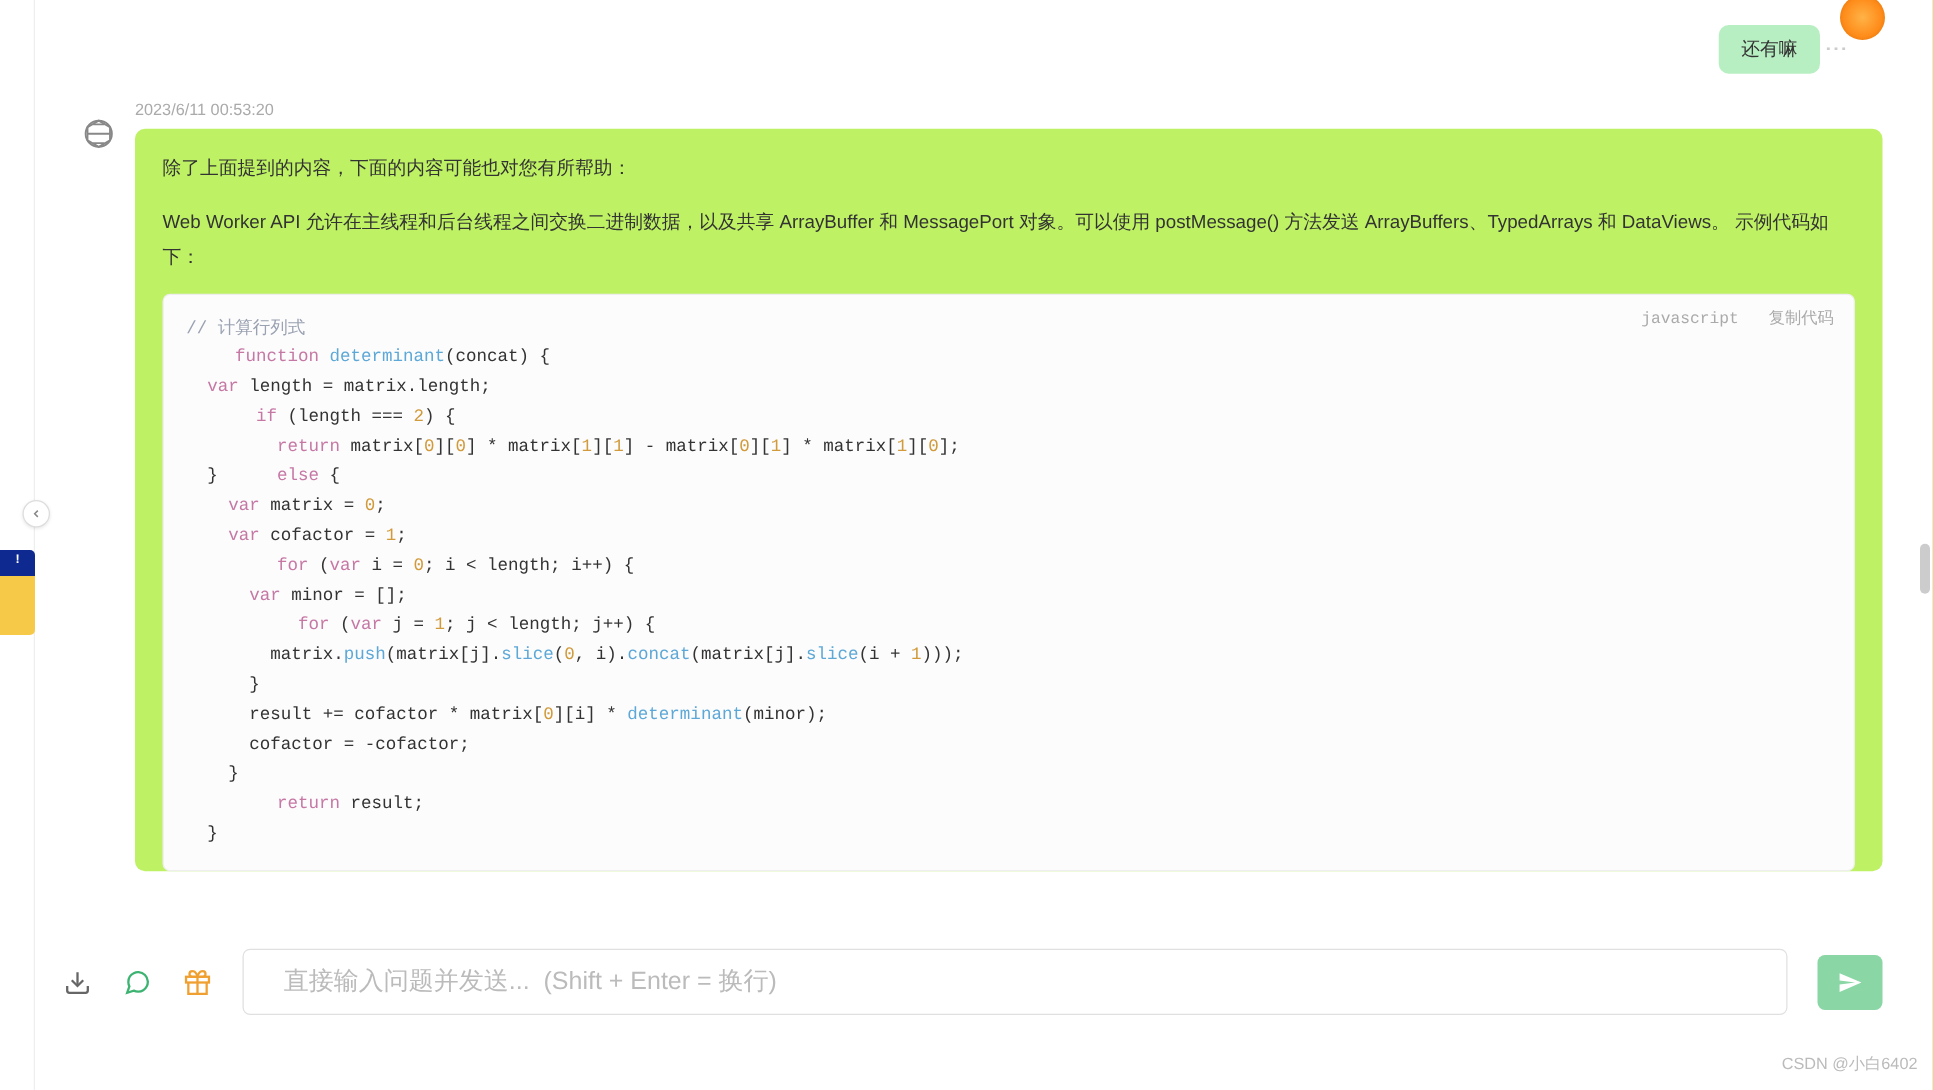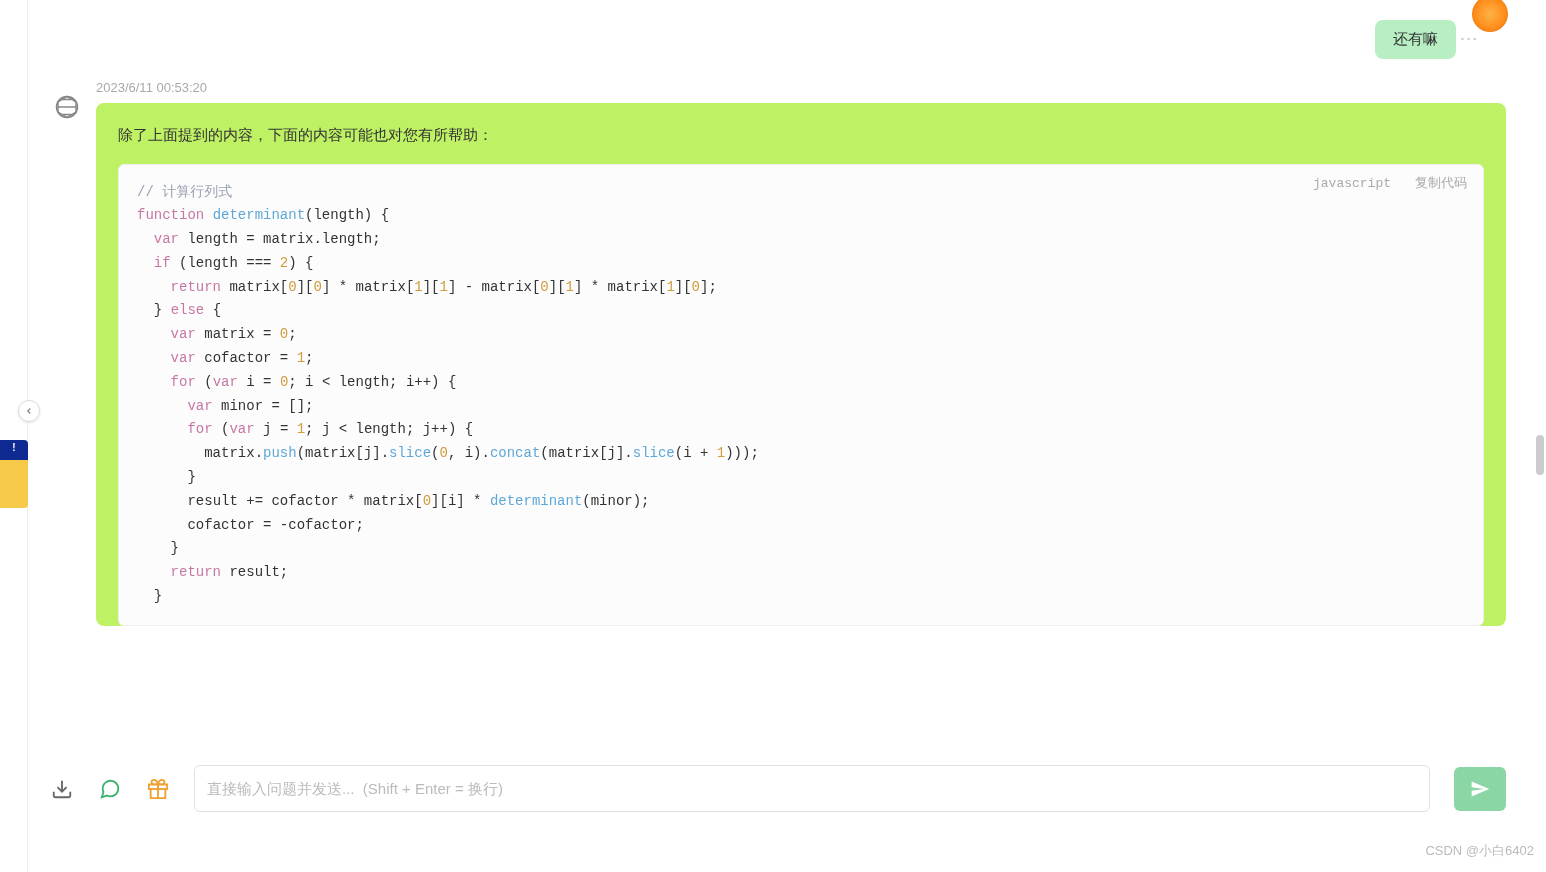--- a/index.html
+++ b/index.html
@@ -86,7 +86,7 @@
     }
     .assistant-row {
       position: absolute;
-      left: 50px;
+      left: 62px;
       right: 40px;
       top: 80px;
     }

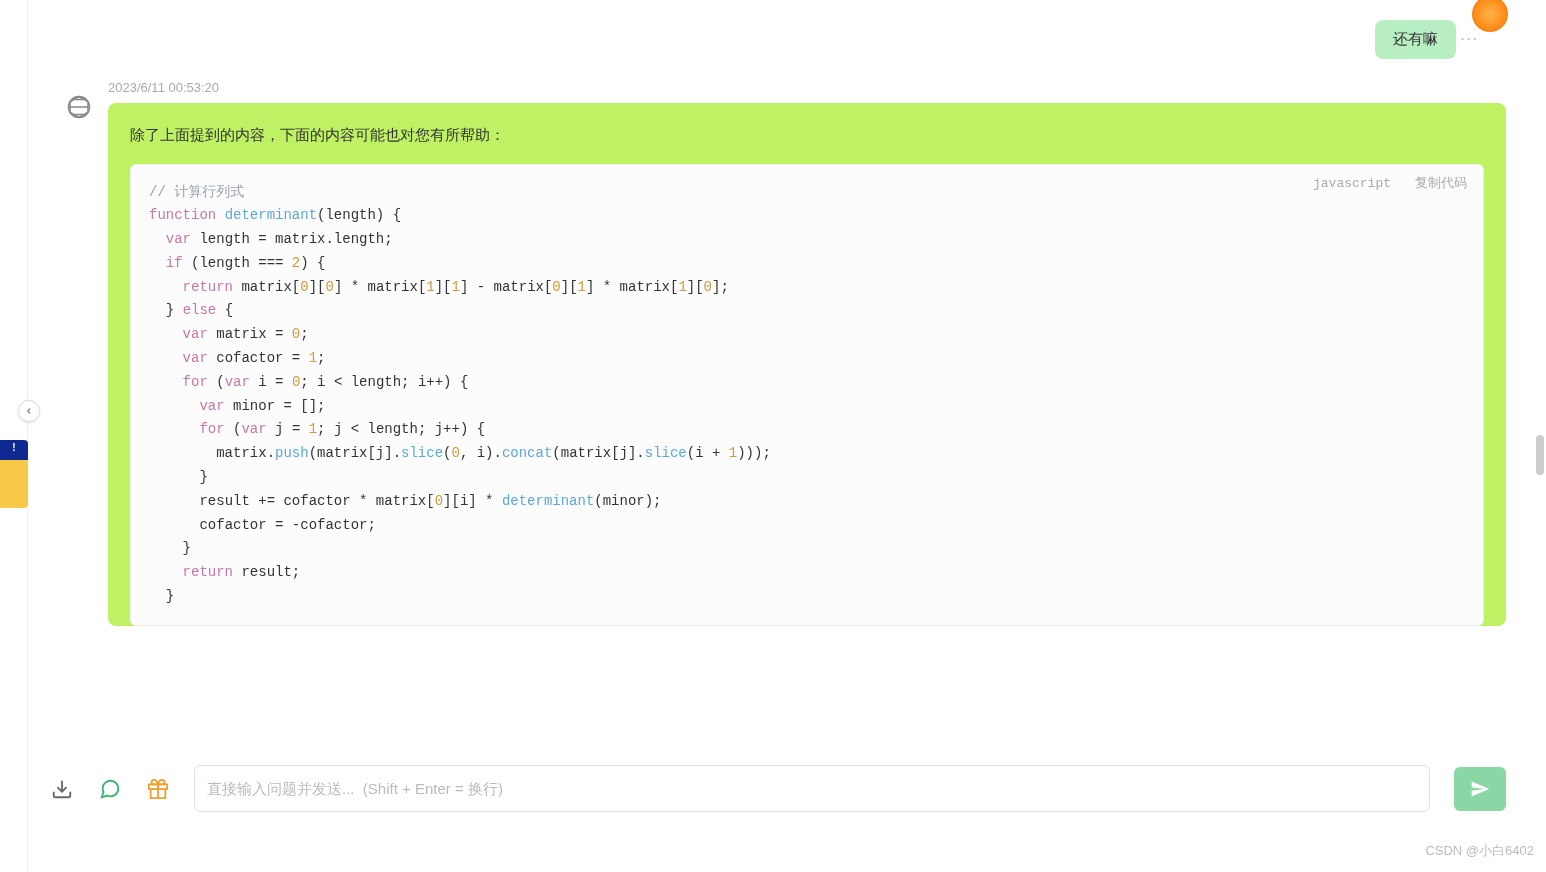--- a/index.html
+++ b/index.html
@@ -234,6 +234,7 @@
     <div class="timestamp">2023/6/11 00:53:20</div>
     <div class="msg-body">
       <p>除了上面提到的内容，下面的内容可能也对您有所帮助：</p>
+      <p>Web Worker API 允许在主线程和后台线程之间交换二进制数据，以及共享 ArrayBuffer 和 MessagePort 对象。可以使用 postMessage() 方法发送 ArrayBuffers、TypedArrays 和 DataViews。 示例代码如下：</p>
       <div class="code-block">
         <div class="code-header">
           <span>javascript</span>

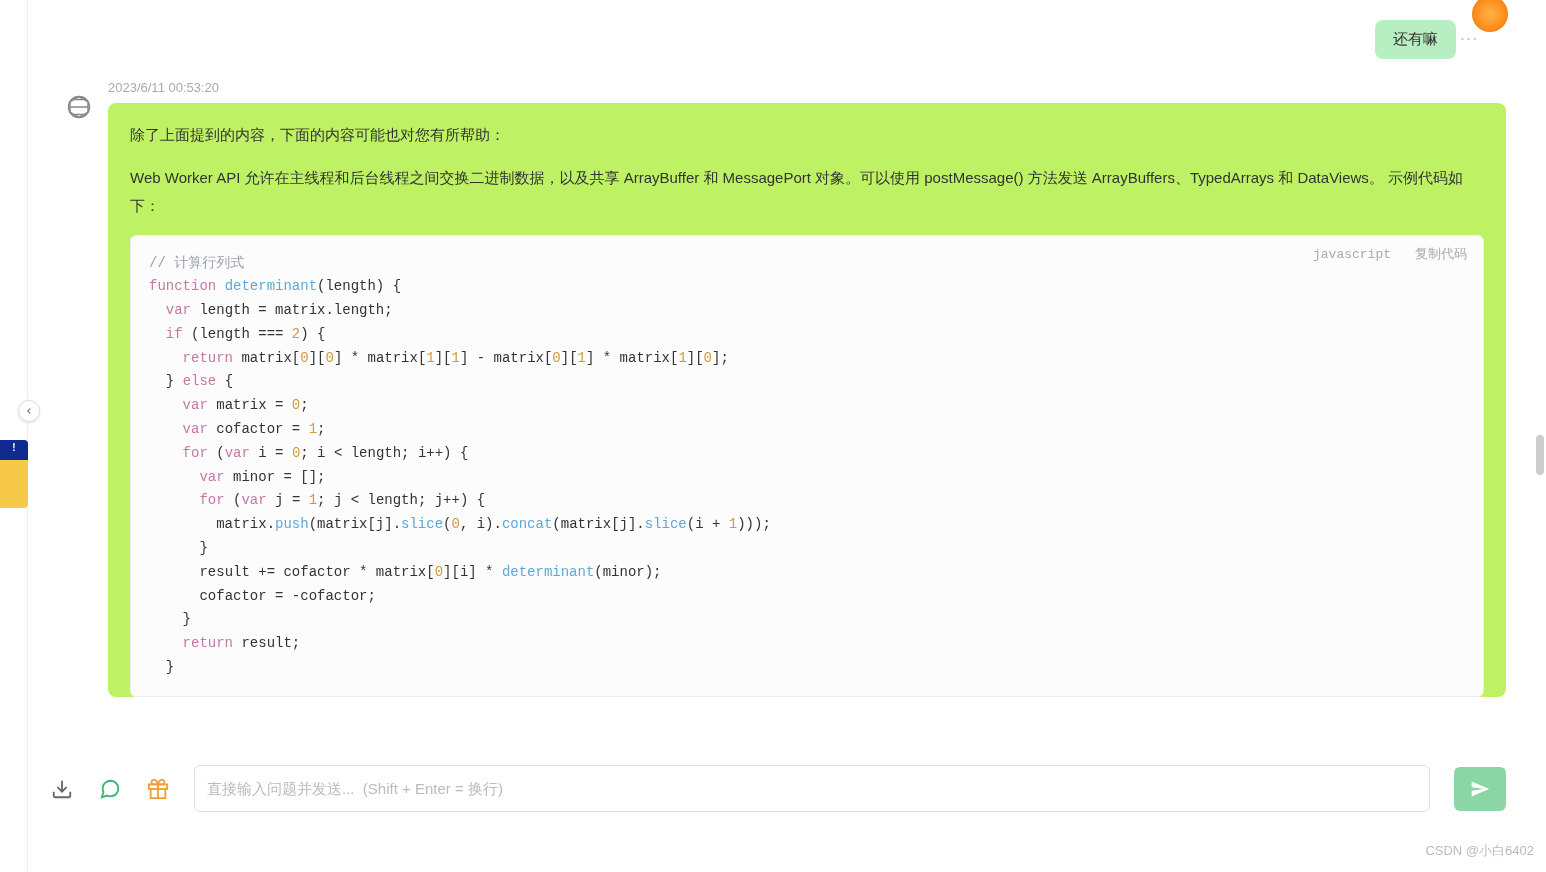--- a/index.html
+++ b/index.html
@@ -141,7 +141,7 @@
       overflow: hidden;
     }
     .c-comment { color: #9aa1b1; }
-    .c-kw { color: #c678a4; }
+    .c-kw { color: #c678a4; margin-left: 39px; }
     .c-fn { color: #5da8d6; }
     .c-var { color: #c678a4; }
     .c-num { color: #d19a3a; }

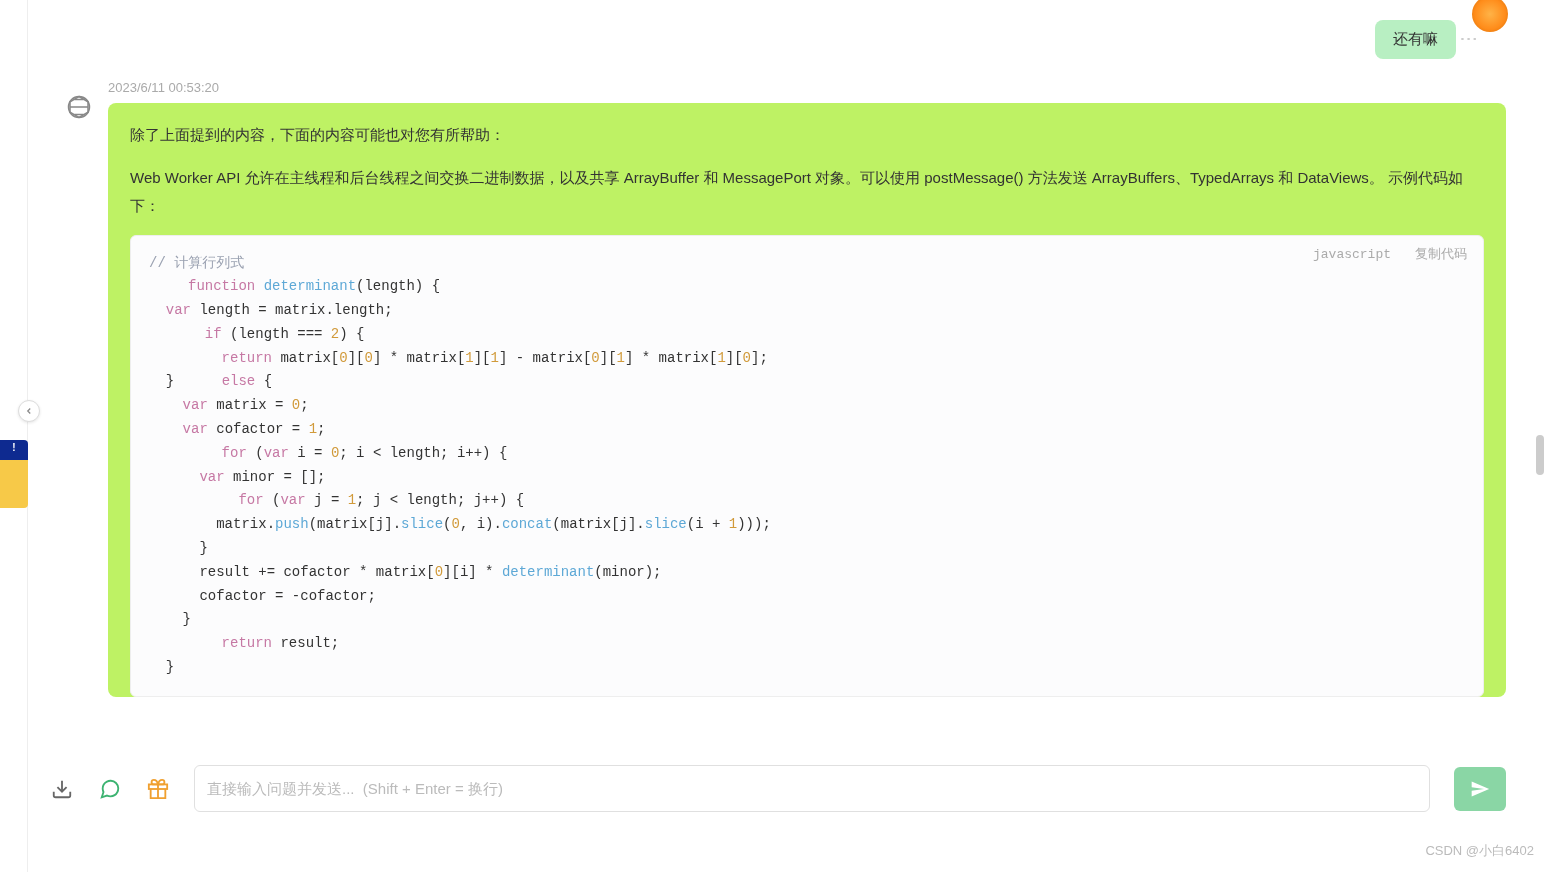--- a/index.html
+++ b/index.html
@@ -241,7 +241,7 @@
           <span class="copy">复制代码</span>
         </div>
 <div class="code-pre"><span class="c-comment">// 计算行列式</span>
-<span class="c-kw">function</span> <span class="c-fn">determinant</span><span>(length) {</span>
+<span class="c-kw">function</span> <span class="c-fn">determinant</span><span>(concat) {</span>
   <span class="c-var">var</span><span> length = matrix.length;</span>
   <span class="c-kw">if</span><span> (length === </span><span class="c-num">2</span><span>) {</span>
     <span class="c-kw">return</span><span> matrix[</span><span class="c-num">0</span><span>][</span><span class="c-num">0</span><span>] * matrix[</span><span class="c-num">1</span><span>][</span><span class="c-num">1</span><span>] - matrix[</span><span class="c-num">0</span><span>][</span><span class="c-num">1</span><span>] * matrix[</span><span class="c-num">1</span><span>][</span><span class="c-num">0</span><span>];</span>

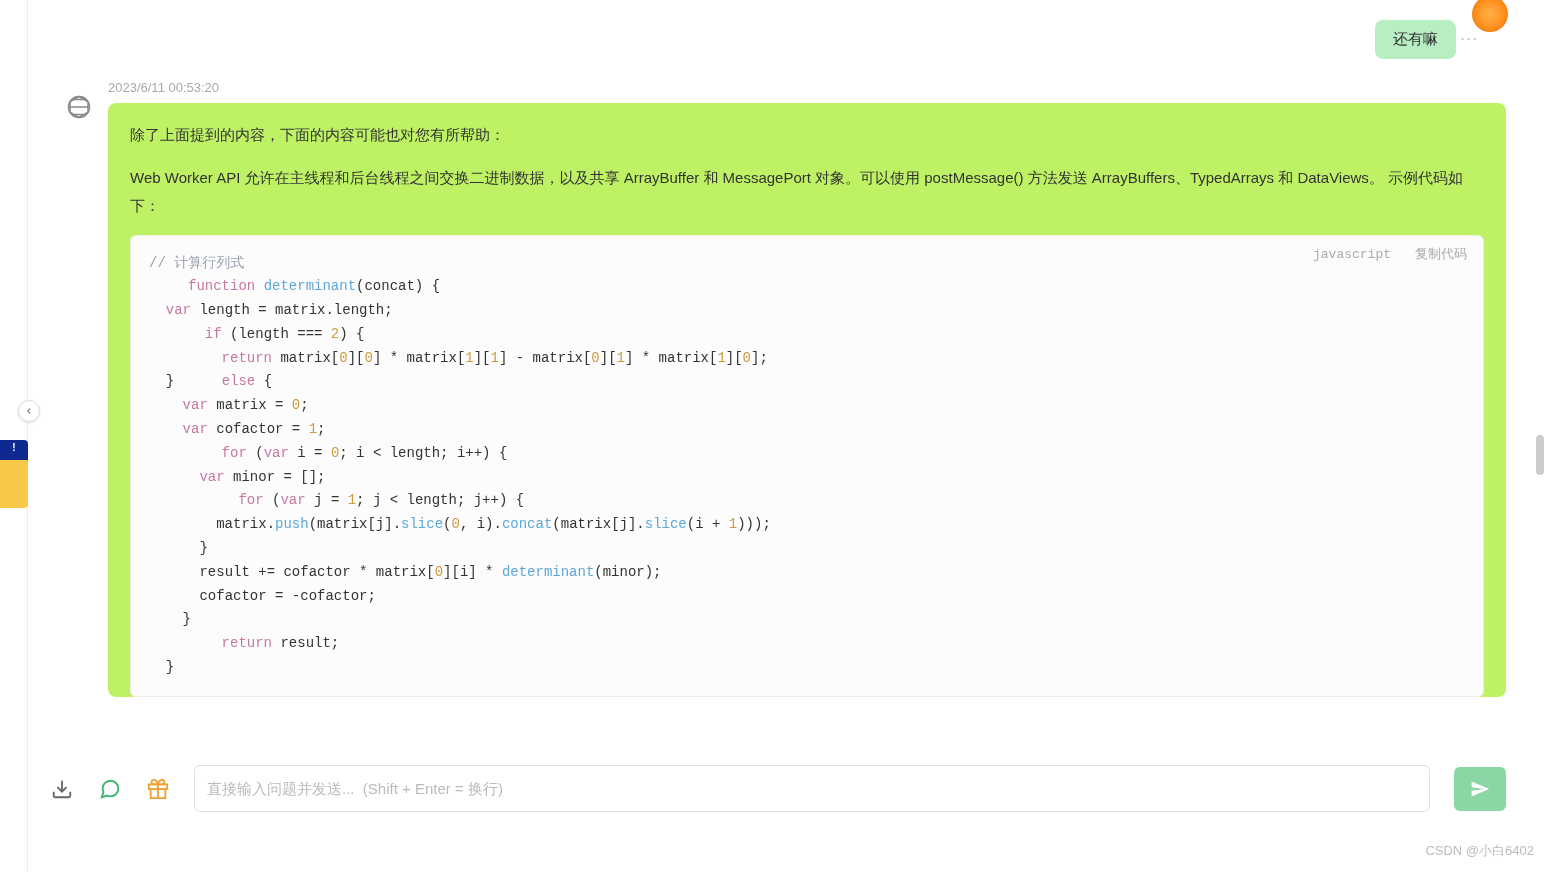--- a/index.html
+++ b/index.html
@@ -167,8 +167,8 @@
       flex: 1;
       border: 1px solid #e0e0e0;
       border-radius: 6px;
-      padding: 14px 12px;
-      font-size: 15px;
+      padding: 14px 32px;
+      font-size: 20px;
       color: #333;
       background: #fff;
     }

